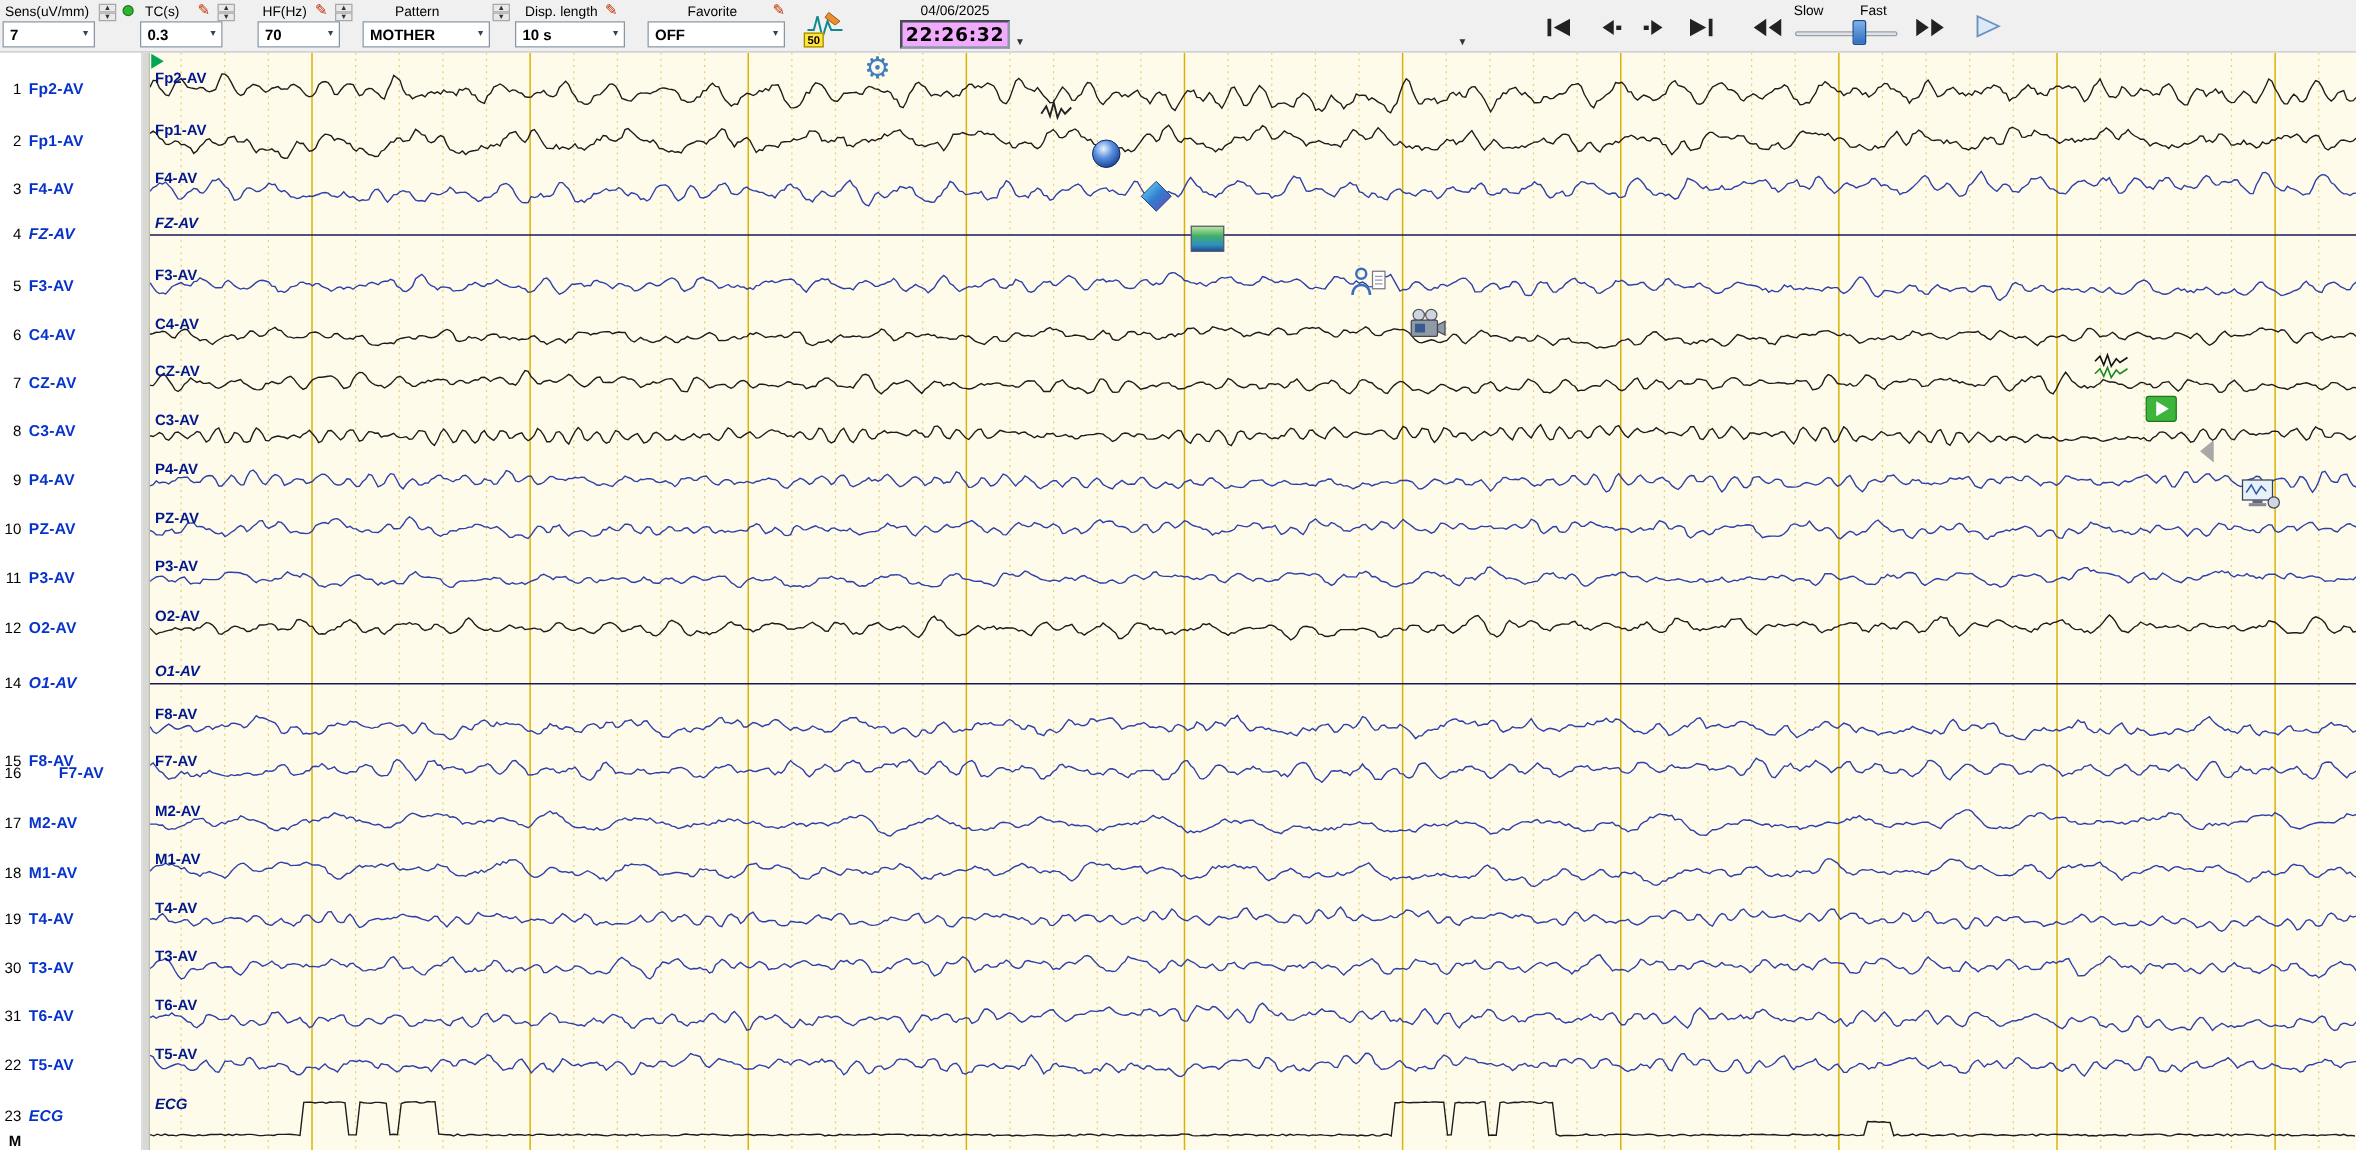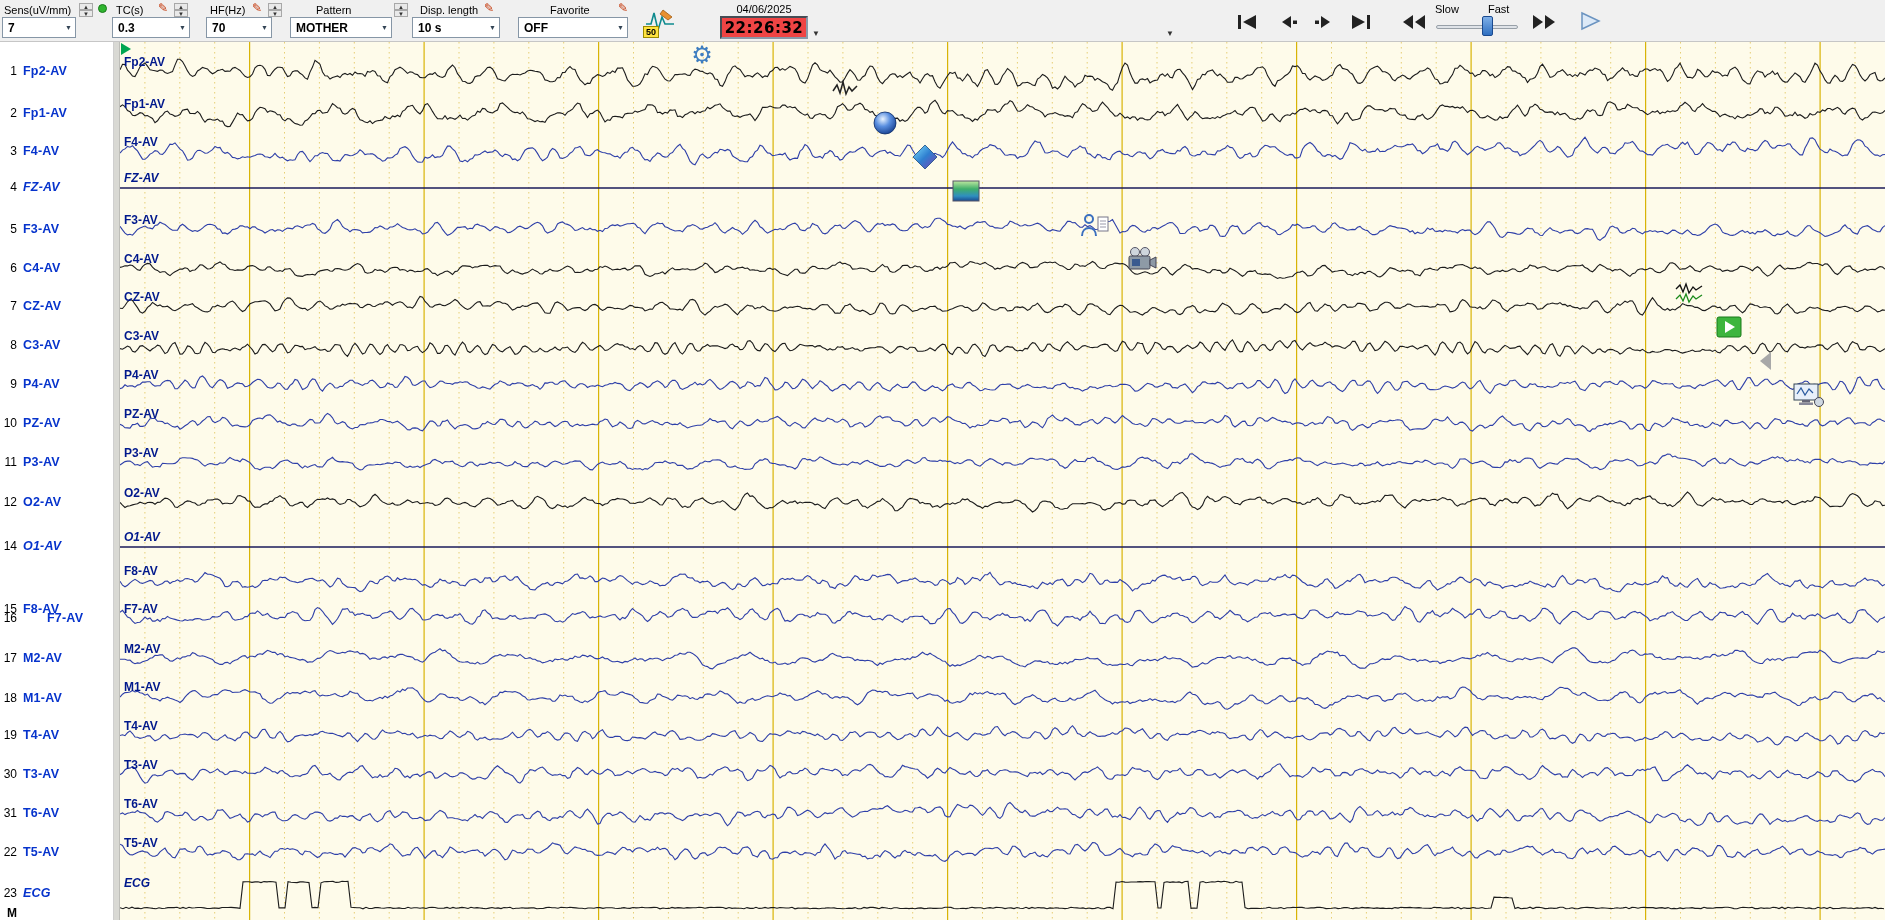--- a/index.html
+++ b/index.html
@@ -63,7 +63,7 @@
       <i>▲</i>
       <i>▼</i>
     </span>
-  <div class="combo abs" style="left:112px;top:17px;width:78px">
+  <div class="combo abs" style="left:112px;top:17px;width:66px">
       <span class="cv">0.3</span>
       <span class="ca">▼</span>
     </div>

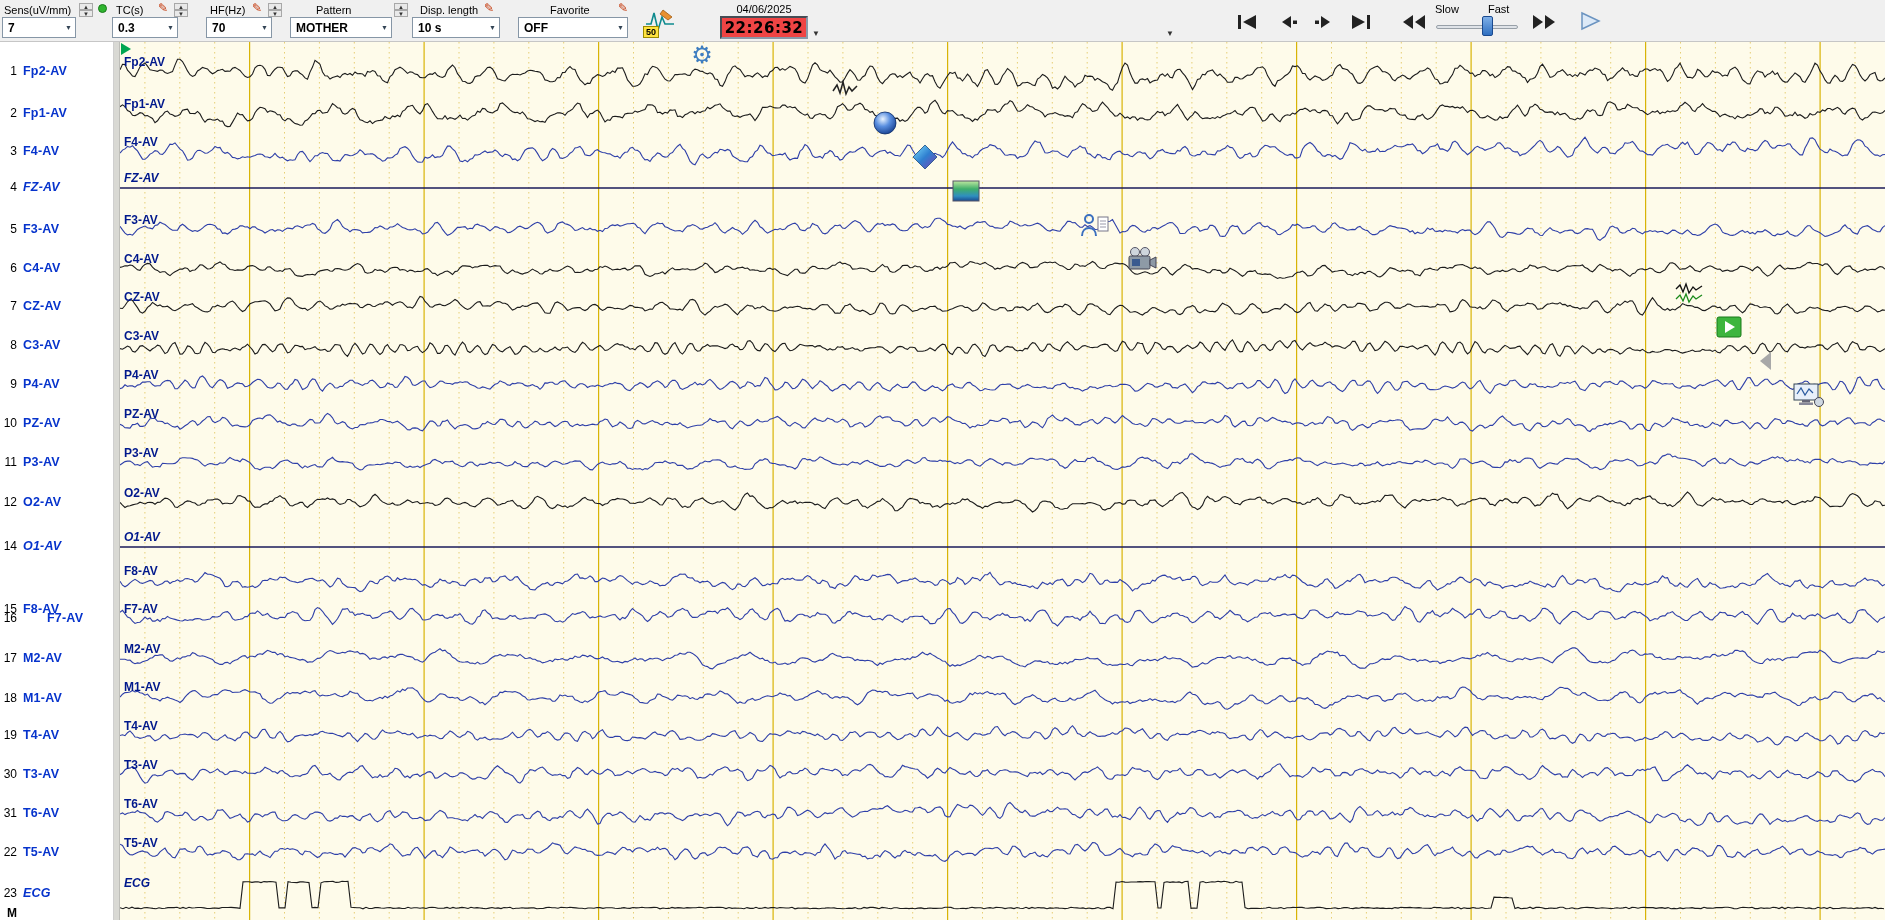--- a/index.html
+++ b/index.html
@@ -17,7 +17,7 @@
   .icon-btn{width:34px;height:34px;display:flex;align-items:center;justify-content:center;position:relative;}
   .badge{position:absolute;left:1px;bottom:0;background:#ffe33e;border:1px solid #9a8a00;font-size:9px;font-weight:bold;line-height:10px;padding:0 2px;color:#000;}
   .gear{font-size:24px;color:#3f7ec0;line-height:26px;}
-  .clock{border:2px inset #8a98a8;background:#ef4444;display:flex;align-items:center;justify-content:center;font-family:"DejaVu Sans",sans-serif;font-size:15px;font-weight:bold;letter-spacing:.5px;color:#000;}
+  .clock{border:2px inset #8a98a8;background:#f0abfc;display:flex;align-items:center;justify-content:center;font-family:"DejaVu Sans",sans-serif;font-size:15px;font-weight:bold;letter-spacing:.5px;color:#000;}
   .mini-arrow{font-size:8px;color:#333;line-height:8px;}
   .pb{width:32px;height:26px;display:flex;align-items:center;justify-content:center;}
   .slider-track{height:4px;background:#dfe3e8;border:1px solid #98a0a8;border-radius:2px;}

